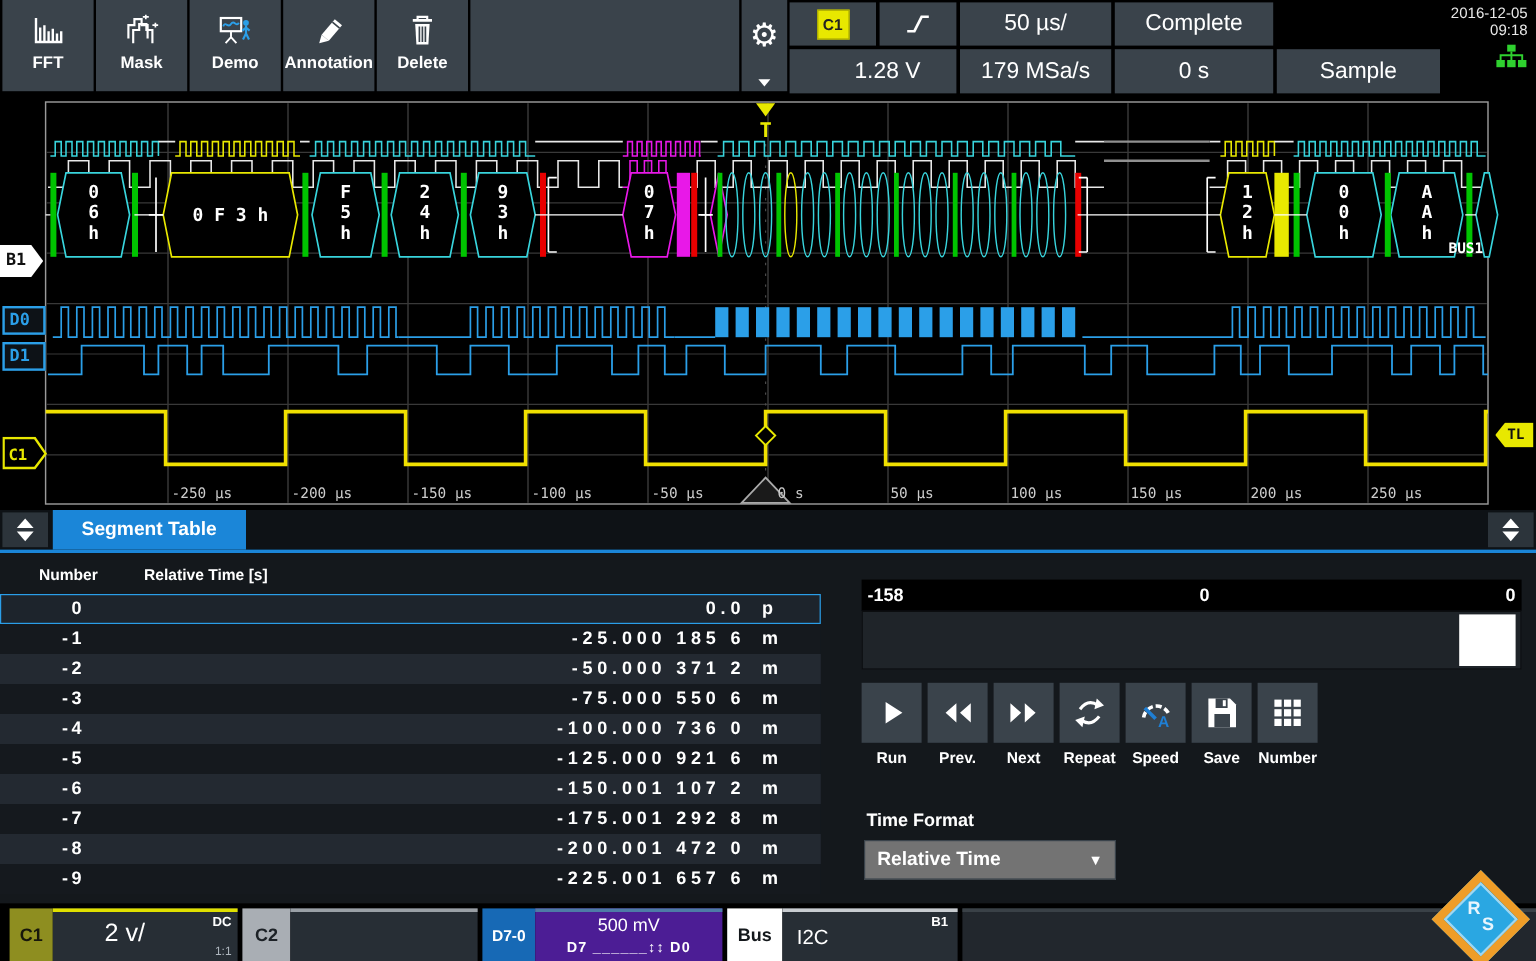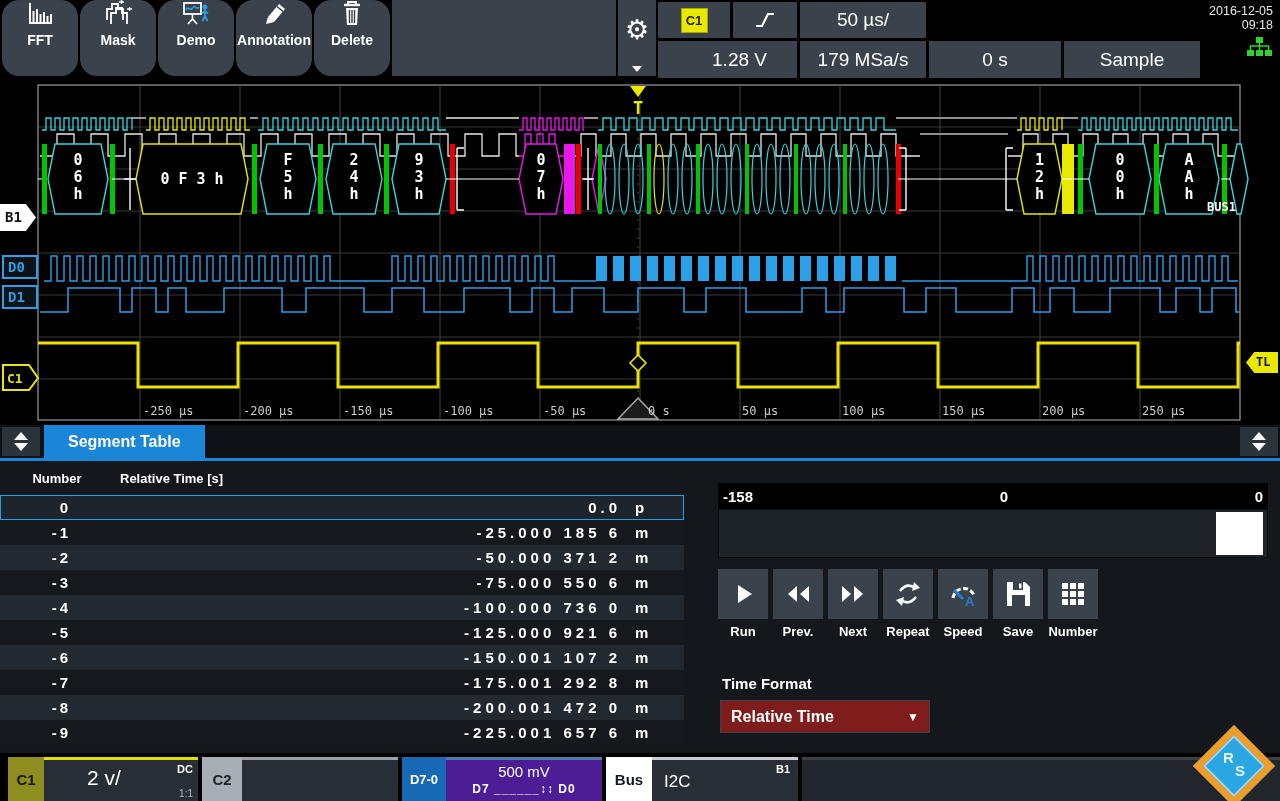--- a/index.html
+++ b/index.html
@@ -181,6 +181,7 @@
         </svg>
       </div>
       <div class="st-cell">50 µs/</div>
+      <div class="st-cell">Complete</div>
       <div class="st-cell st-span2">1.28 V</div>
       <div class="st-cell">179 MSa/s</div>
       <div class="st-cell">0 s</div>

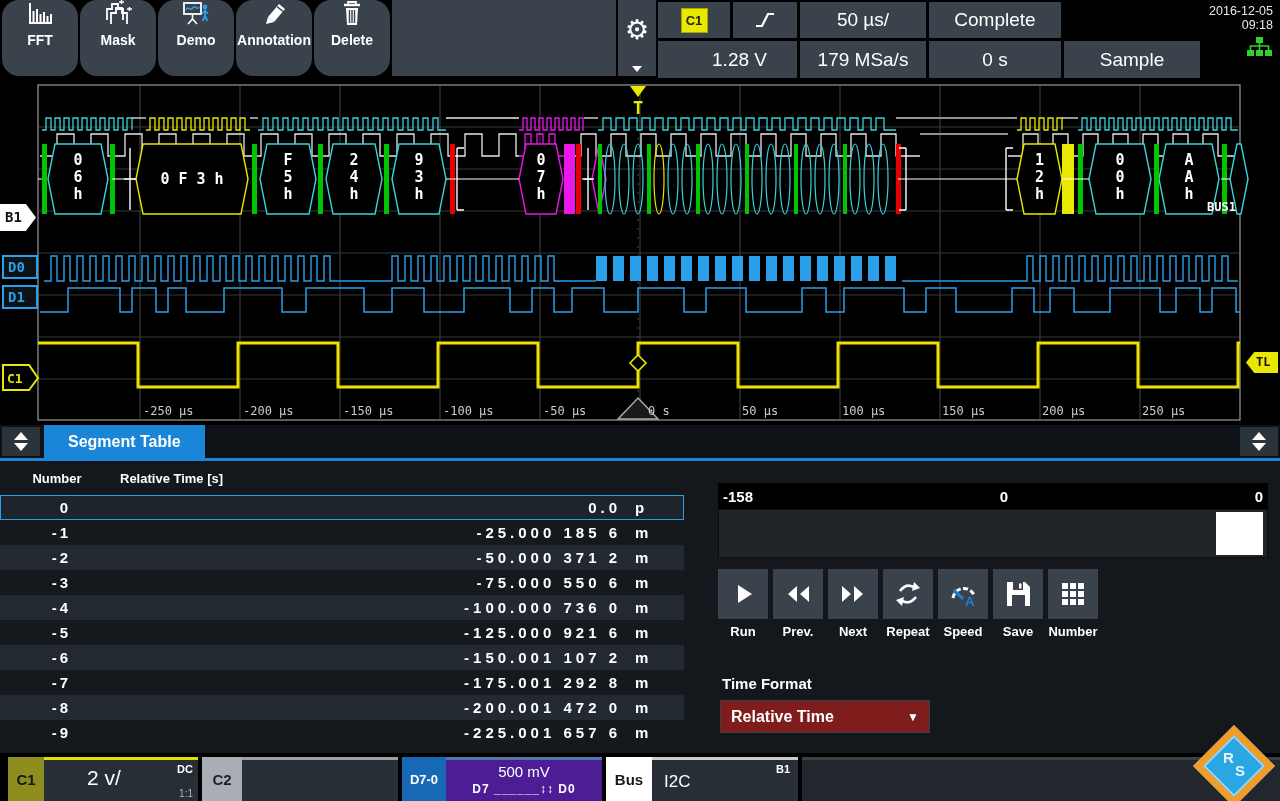--- a/index.html
+++ b/index.html
@@ -9,8 +9,8 @@
   
   .toolbar { display:flex; height:78px; background:#000; }
   .tb-btn { width:76px; height:76px; margin:0 2px 0 0; background:#3a434b; color:#fff;
-            display:flex; flex-direction:column; align-items:center; justify-content:flex-start;
-            padding-bottom:5px; cursor:default;border-radius:17px; }
+            display:flex; flex-direction:column; align-items:center; justify-content:center;
+            padding-bottom:5px; cursor:default; }
   .tb-btn:first-child { margin-left:2px; }
   .tb-btn svg { margin-bottom:6px; }
   .tb-label { font-size:14px; font-weight:700; }

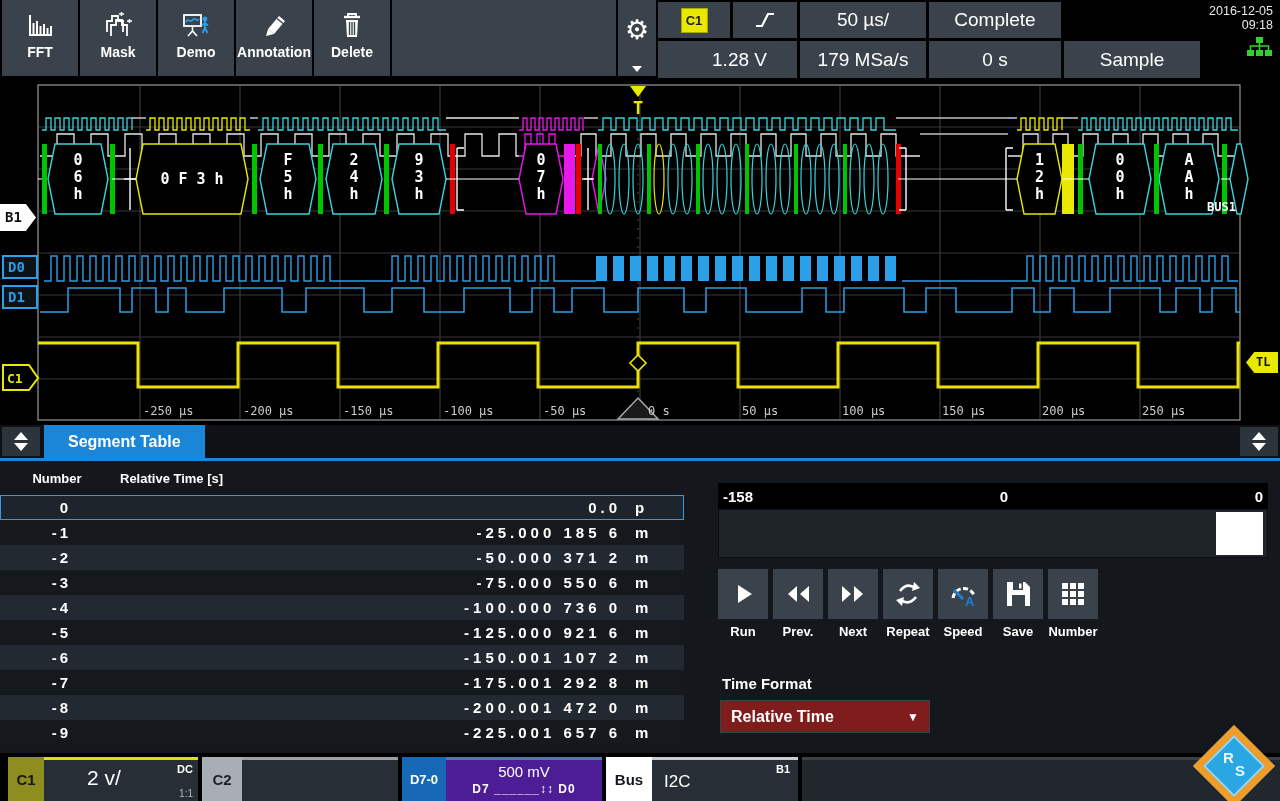--- a/index.html
+++ b/index.html
@@ -88,7 +88,7 @@
   .pbtn-label { margin-top:5px; color:#fff; font-size:13px; font-weight:700; white-space:nowrap; }
 
   .tf-label { position:absolute; left:722px; top:214px; color:#fff; font-size:15px; font-weight:700; }
-  .dropdown { position:absolute; left:720px; top:239px; width:210px; height:33px; background:#7f1d1d;
+  .dropdown { position:absolute; left:720px; top:239px; width:210px; height:33px; background:#737373;
               border:1px solid #3a434b; color:#fff; font-size:16px; font-weight:700;
               display:flex; align-items:center; padding:0 10px; }
   .dropdown .chev { margin-left:auto; font-size:12px; }

